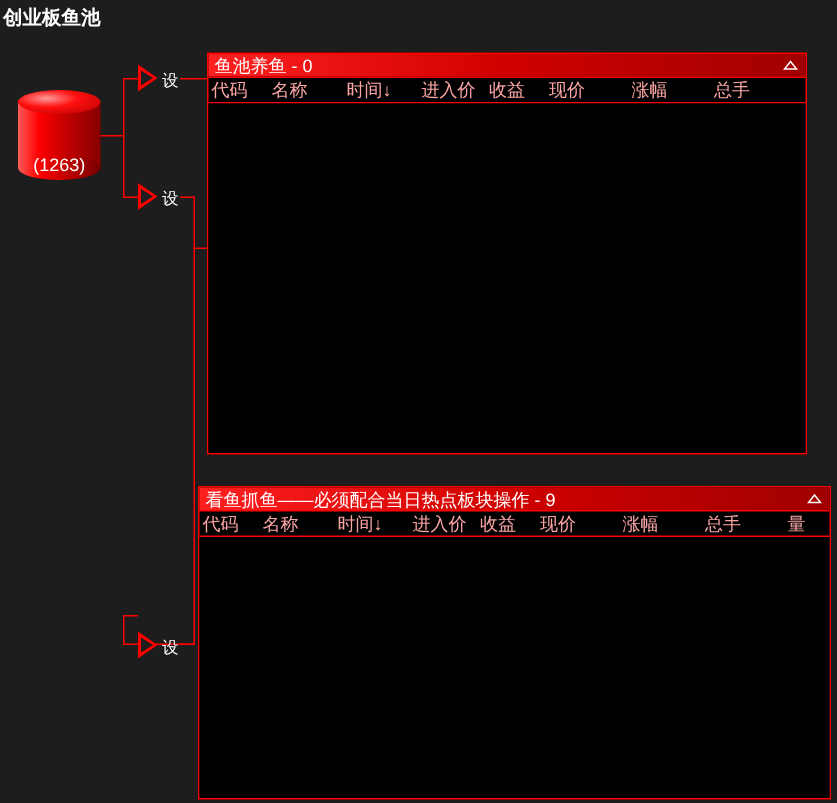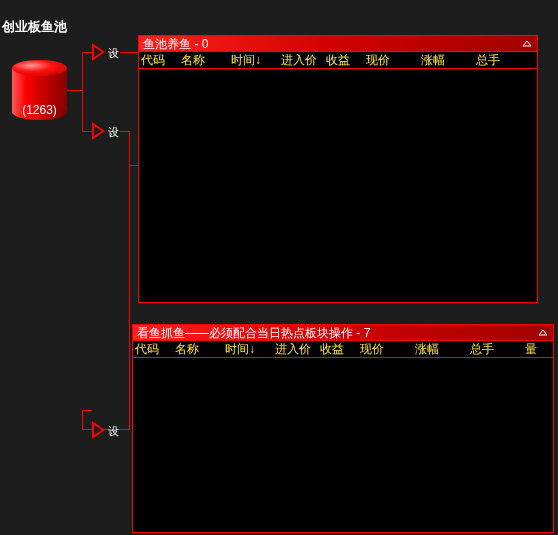--- a/index.html
+++ b/index.html
@@ -15,7 +15,7 @@
   }
   .title {
     position: absolute;
-    top: 18px;
+    top: 3px;
     left: 2px;
     font-weight: bold;
     font-size: 13px;

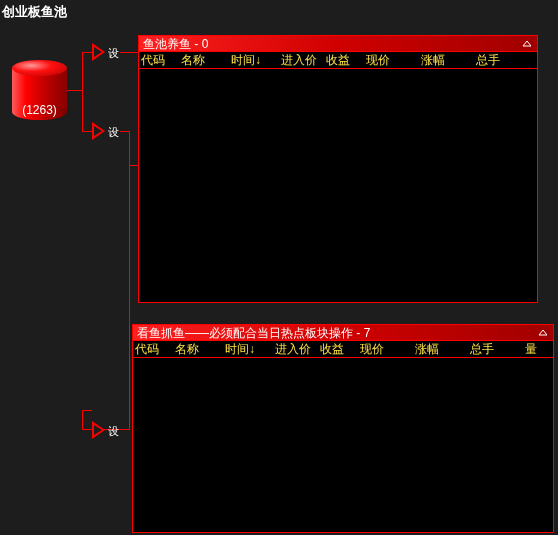--- a/index.html
+++ b/index.html
@@ -116,7 +116,7 @@
   .col-row {
     display: flex;
     height: 17px;
-    color: #fde047;
+    color: #fca5a5;
     font-size: 12px;
     border-bottom: 1px solid #ff0000;
     align-items: center;

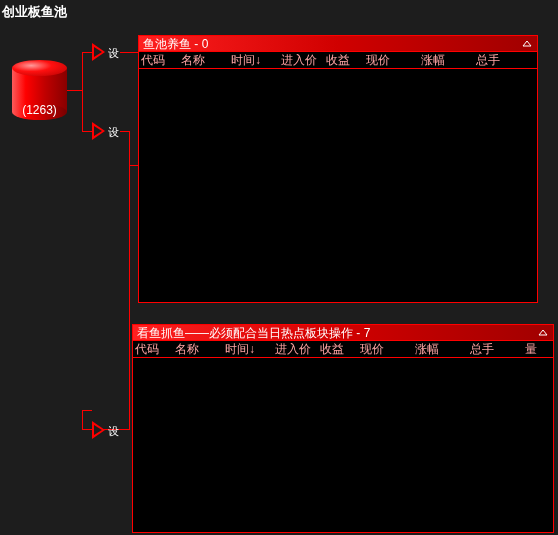--- a/index.html
+++ b/index.html
@@ -196,7 +196,7 @@
 
 <div class="panel" style="top:324px; left:132px; width:422px; height:209px;">
   <div class="panel-header">
-    <span>看鱼抓鱼——必须配合当日热点板块操作 - 7</span>
+    <span>看鱼抓鱼——必须配合当日热点板块操作 - 9</span>
     <span class="up-icon">
       <svg width="10" height="10" viewBox="0 0 10 10">
           <path d="M5 2 L9 7 L1 7 Z" fill="none" stroke="#fff" stroke-width="1"></path>

